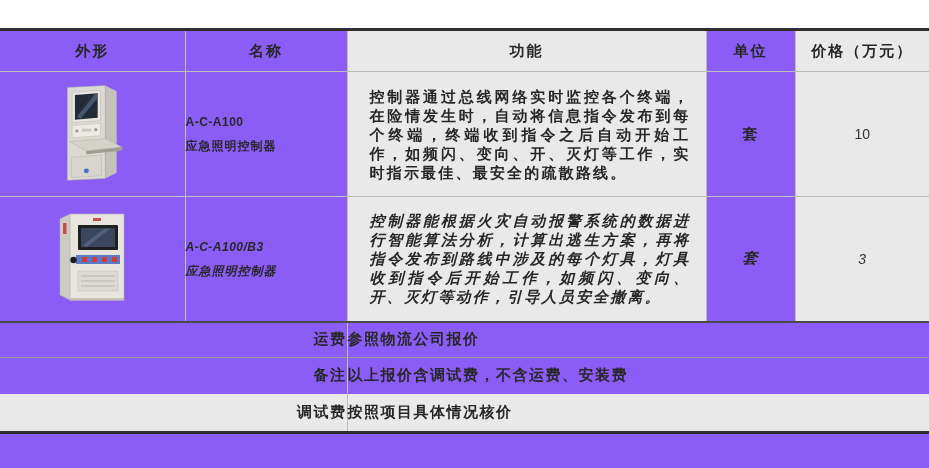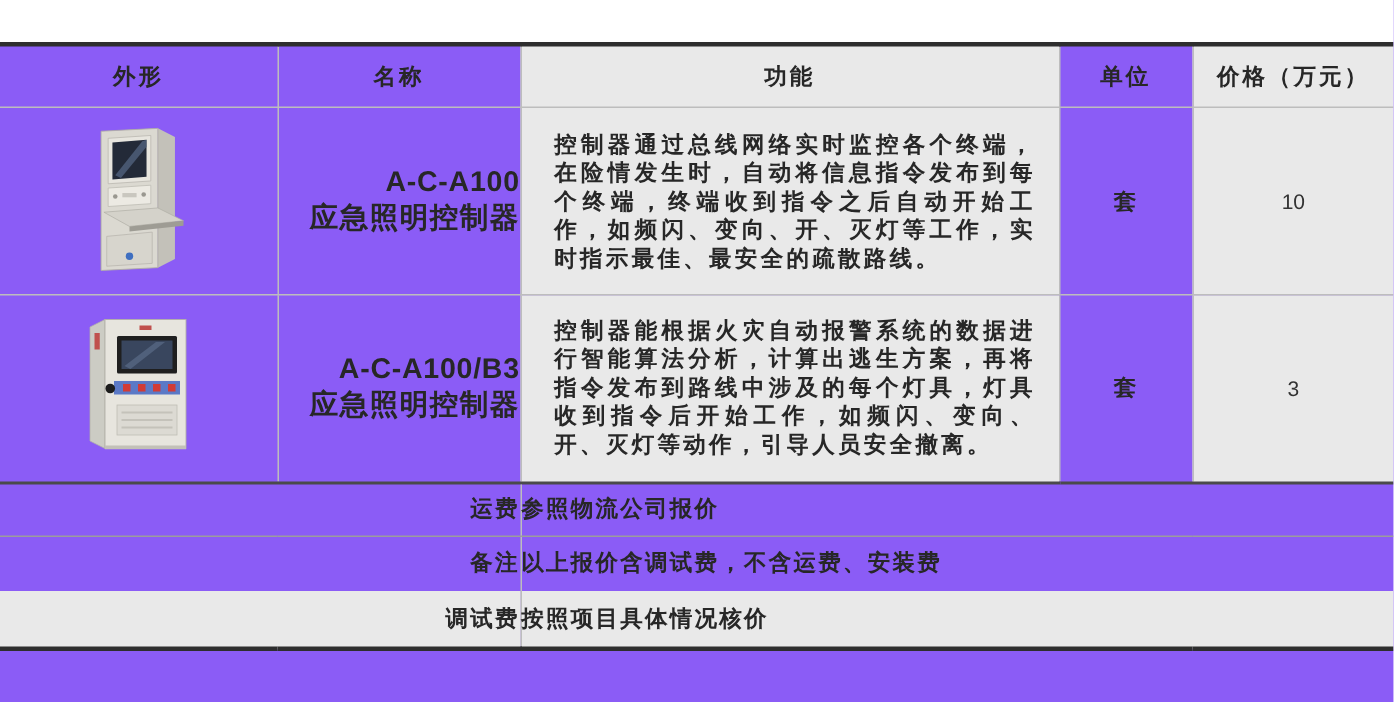--- a/index.html
+++ b/index.html
@@ -38,7 +38,7 @@
   tr.product-row.last td{border-bottom:2px solid #4a4a4a;}
   tr.product-row{height:125px;}
   .cell-image{text-align:center;}
-  .cell-name{text-align:right;font-size:19px;line-height:24px;letter-spacing:1px;}
+  .cell-name{text-align:left;font-size:12px;line-height:24px;letter-spacing:1px;}
   .cell-name .model{letter-spacing:0.5px;}
   .cell-func{
     text-align:justify;

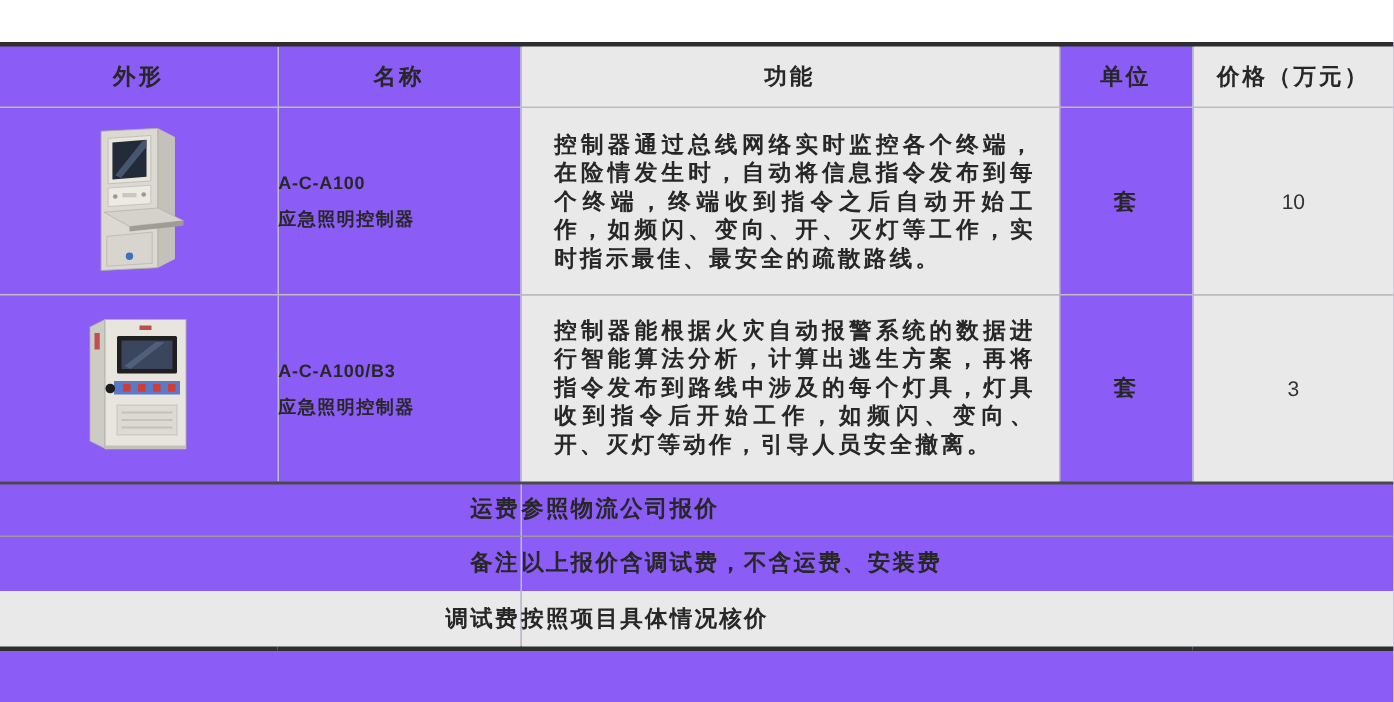--- a/index.html
+++ b/index.html
@@ -35,7 +35,7 @@
     border-bottom:1px solid var(--border-light);
   }
   tr.product-row td{border-bottom:1px solid var(--border-light);}
-  tr.product-row.last td{border-bottom:2px solid #4a4a4a;}
+  tr.product-row.last td{border-bottom:2px solid #4a4a4a;font-style:italic;}
   tr.product-row{height:125px;}
   .cell-image{text-align:center;}
   .cell-name{text-align:left;font-size:12px;line-height:24px;letter-spacing:1px;}

